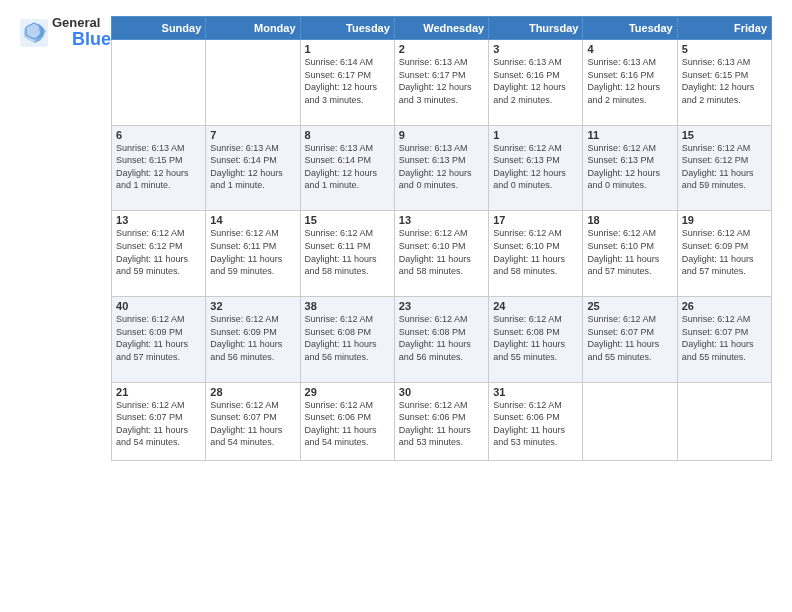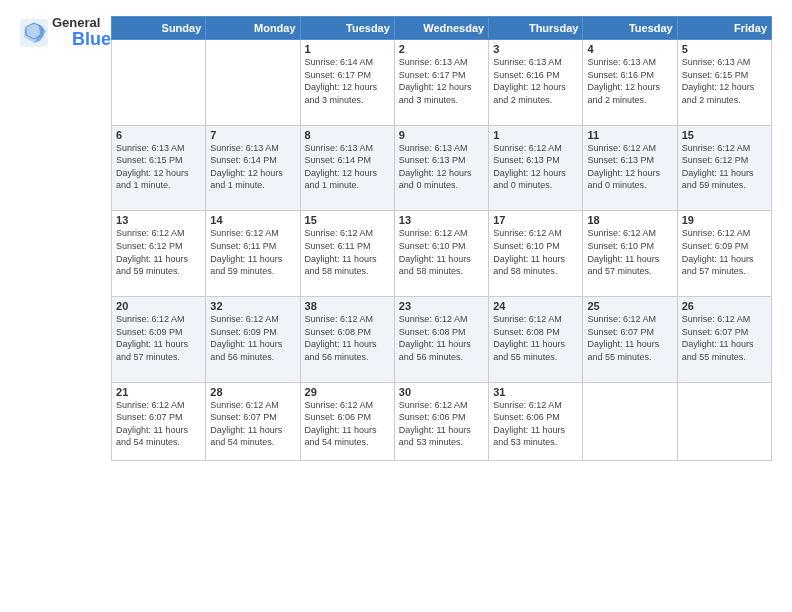--- a/index.html
+++ b/index.html
@@ -252,7 +252,7 @@
         </tr>
         <tr class="row-alt">
           <td>
-            <span class="day-num">20</span>
+            <span class="day-num">40</span>
             <div class="day-info" style="white-space: pre-line;">Sunrise: 6:12 AM
 Sunset: 6:09 PM
 Daylight: 11 hours and 57 minutes.</div>

